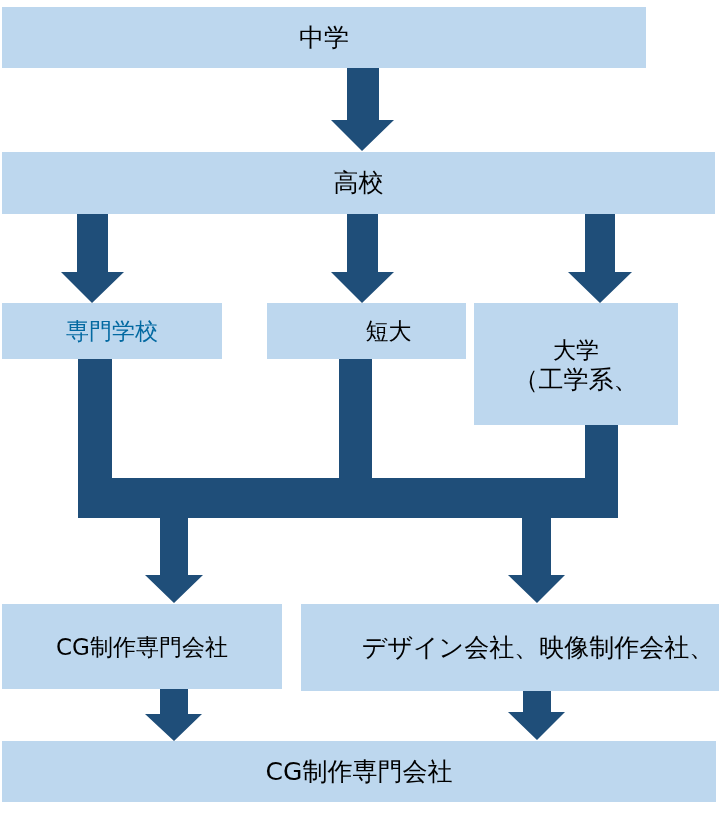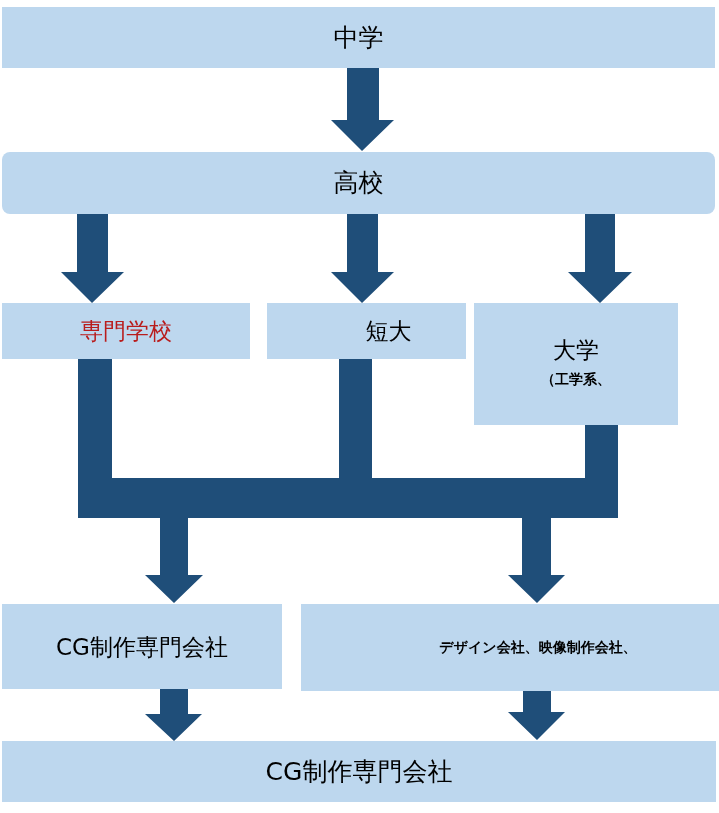--- a/index.html
+++ b/index.html
@@ -39,7 +39,7 @@
   <polygon class="shape" points="523,691 551,691 551,712 565,712 537,740 508,712 523,712" style="fill: rgb(31, 78, 121);"></polygon>
 </svg>
 
-<div class="box" style="left: 2px; top: 7px; width: 713px; height: 61px; background: rgb(189, 215, 238); color: rgb(0, 0, 0);">
+<div class="box" style="left: 2px; top: 7px; width: 644px; height: 61px; background: rgb(189, 215, 238); color: rgb(0, 0, 0);">
   <span class="big">中学</span>
 </div>
 

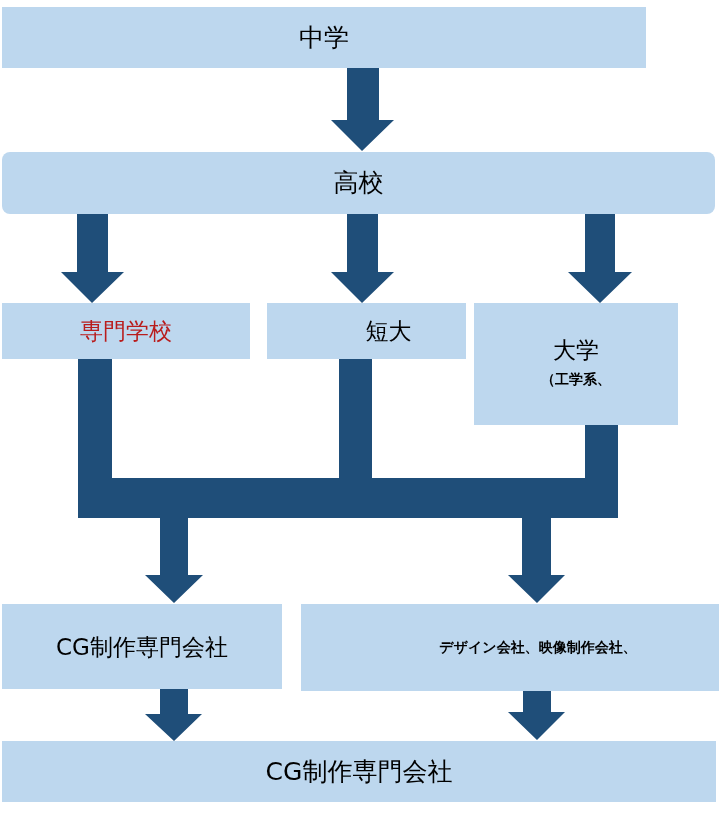--- a/index.html
+++ b/index.html
@@ -43,7 +43,7 @@
   <span class="big">中学</span>
 </div>
 
-<div class="box" style="left: 2px; top: 152px; width: 713px; height: 62px; background: rgb(189, 215, 238); color: rgb(0, 0, 0); border-radius: 8px;">
+<div class="box" style="left: 2px; top: 152px; width: 713px; height: 62px; background: rgb(189, 215, 238); color: rgb(0, 0, 0);">
   <span class="big">高校</span>
 </div>
 

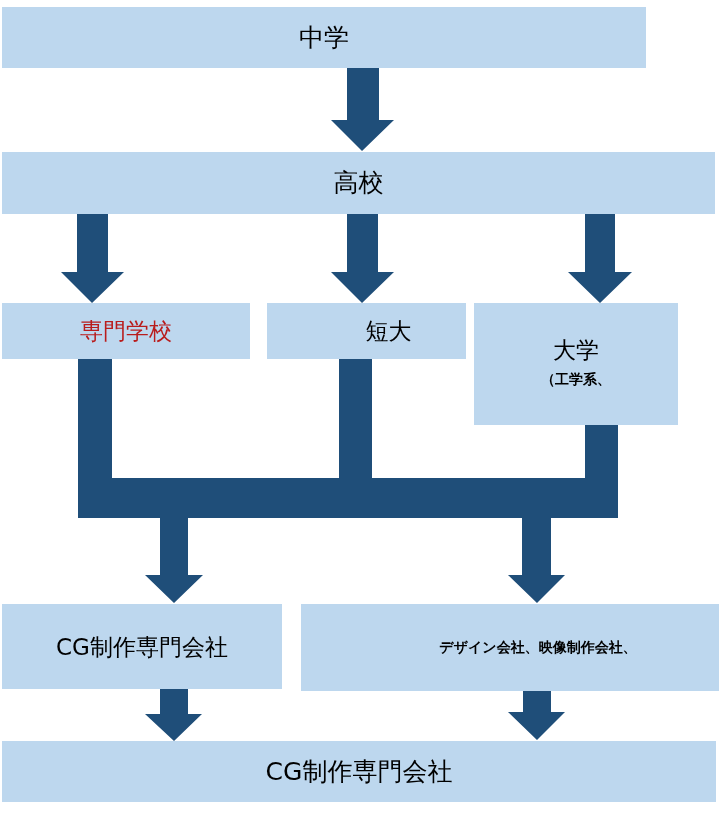--- a/index.html
+++ b/index.html
@@ -47,7 +47,7 @@
   <span class="big">高校</span>
 </div>
 
-<div class="box" style="left: 2px; top: 303px; width: 248px; height: 56px; background: rgb(189, 215, 238); color: #b91c1c;">
+<div class="box" style="left: 2px; top: 303px; width: 220px; height: 56px; background: rgb(189, 215, 238); color: #0369a1;">
   <span class="mid">専門学校</span>
 </div>
 

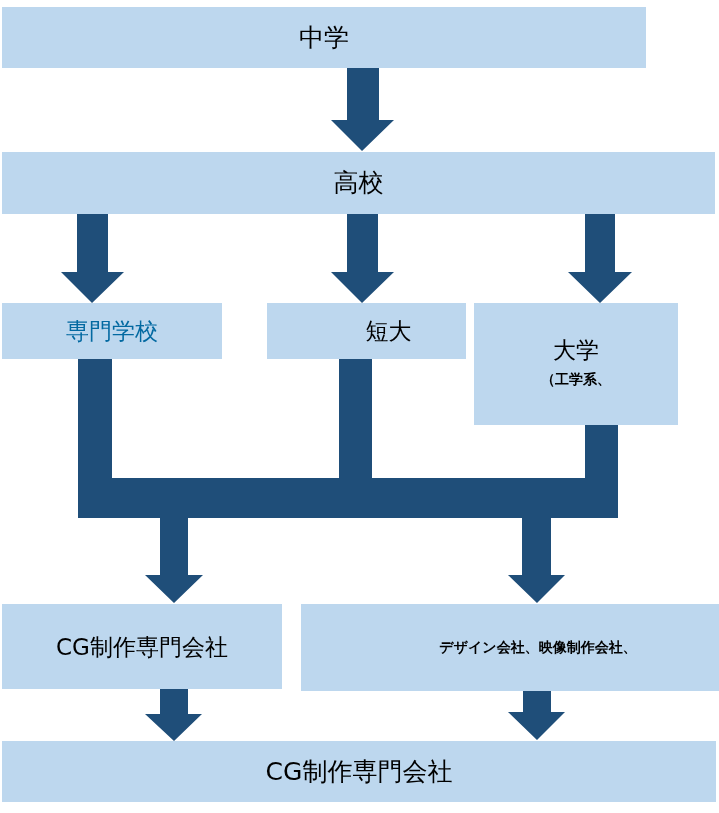--- a/index.html
+++ b/index.html
@@ -11,7 +11,7 @@
     .box span { display: block; white-space: nowrap; }
     .big { font-size: 25px; line-height: 30px; }
     .mid { font-size: 23px; line-height: 30px; }
-    .small { font-size: 14px; line-height: 29px; font-weight: bold; }
+    .small { font-size: 25px; line-height: 29px; }
     svg.connectors { position: absolute; left: 0; top: 0; }
     .shape { fill: #1F4E79; }
   </style>

